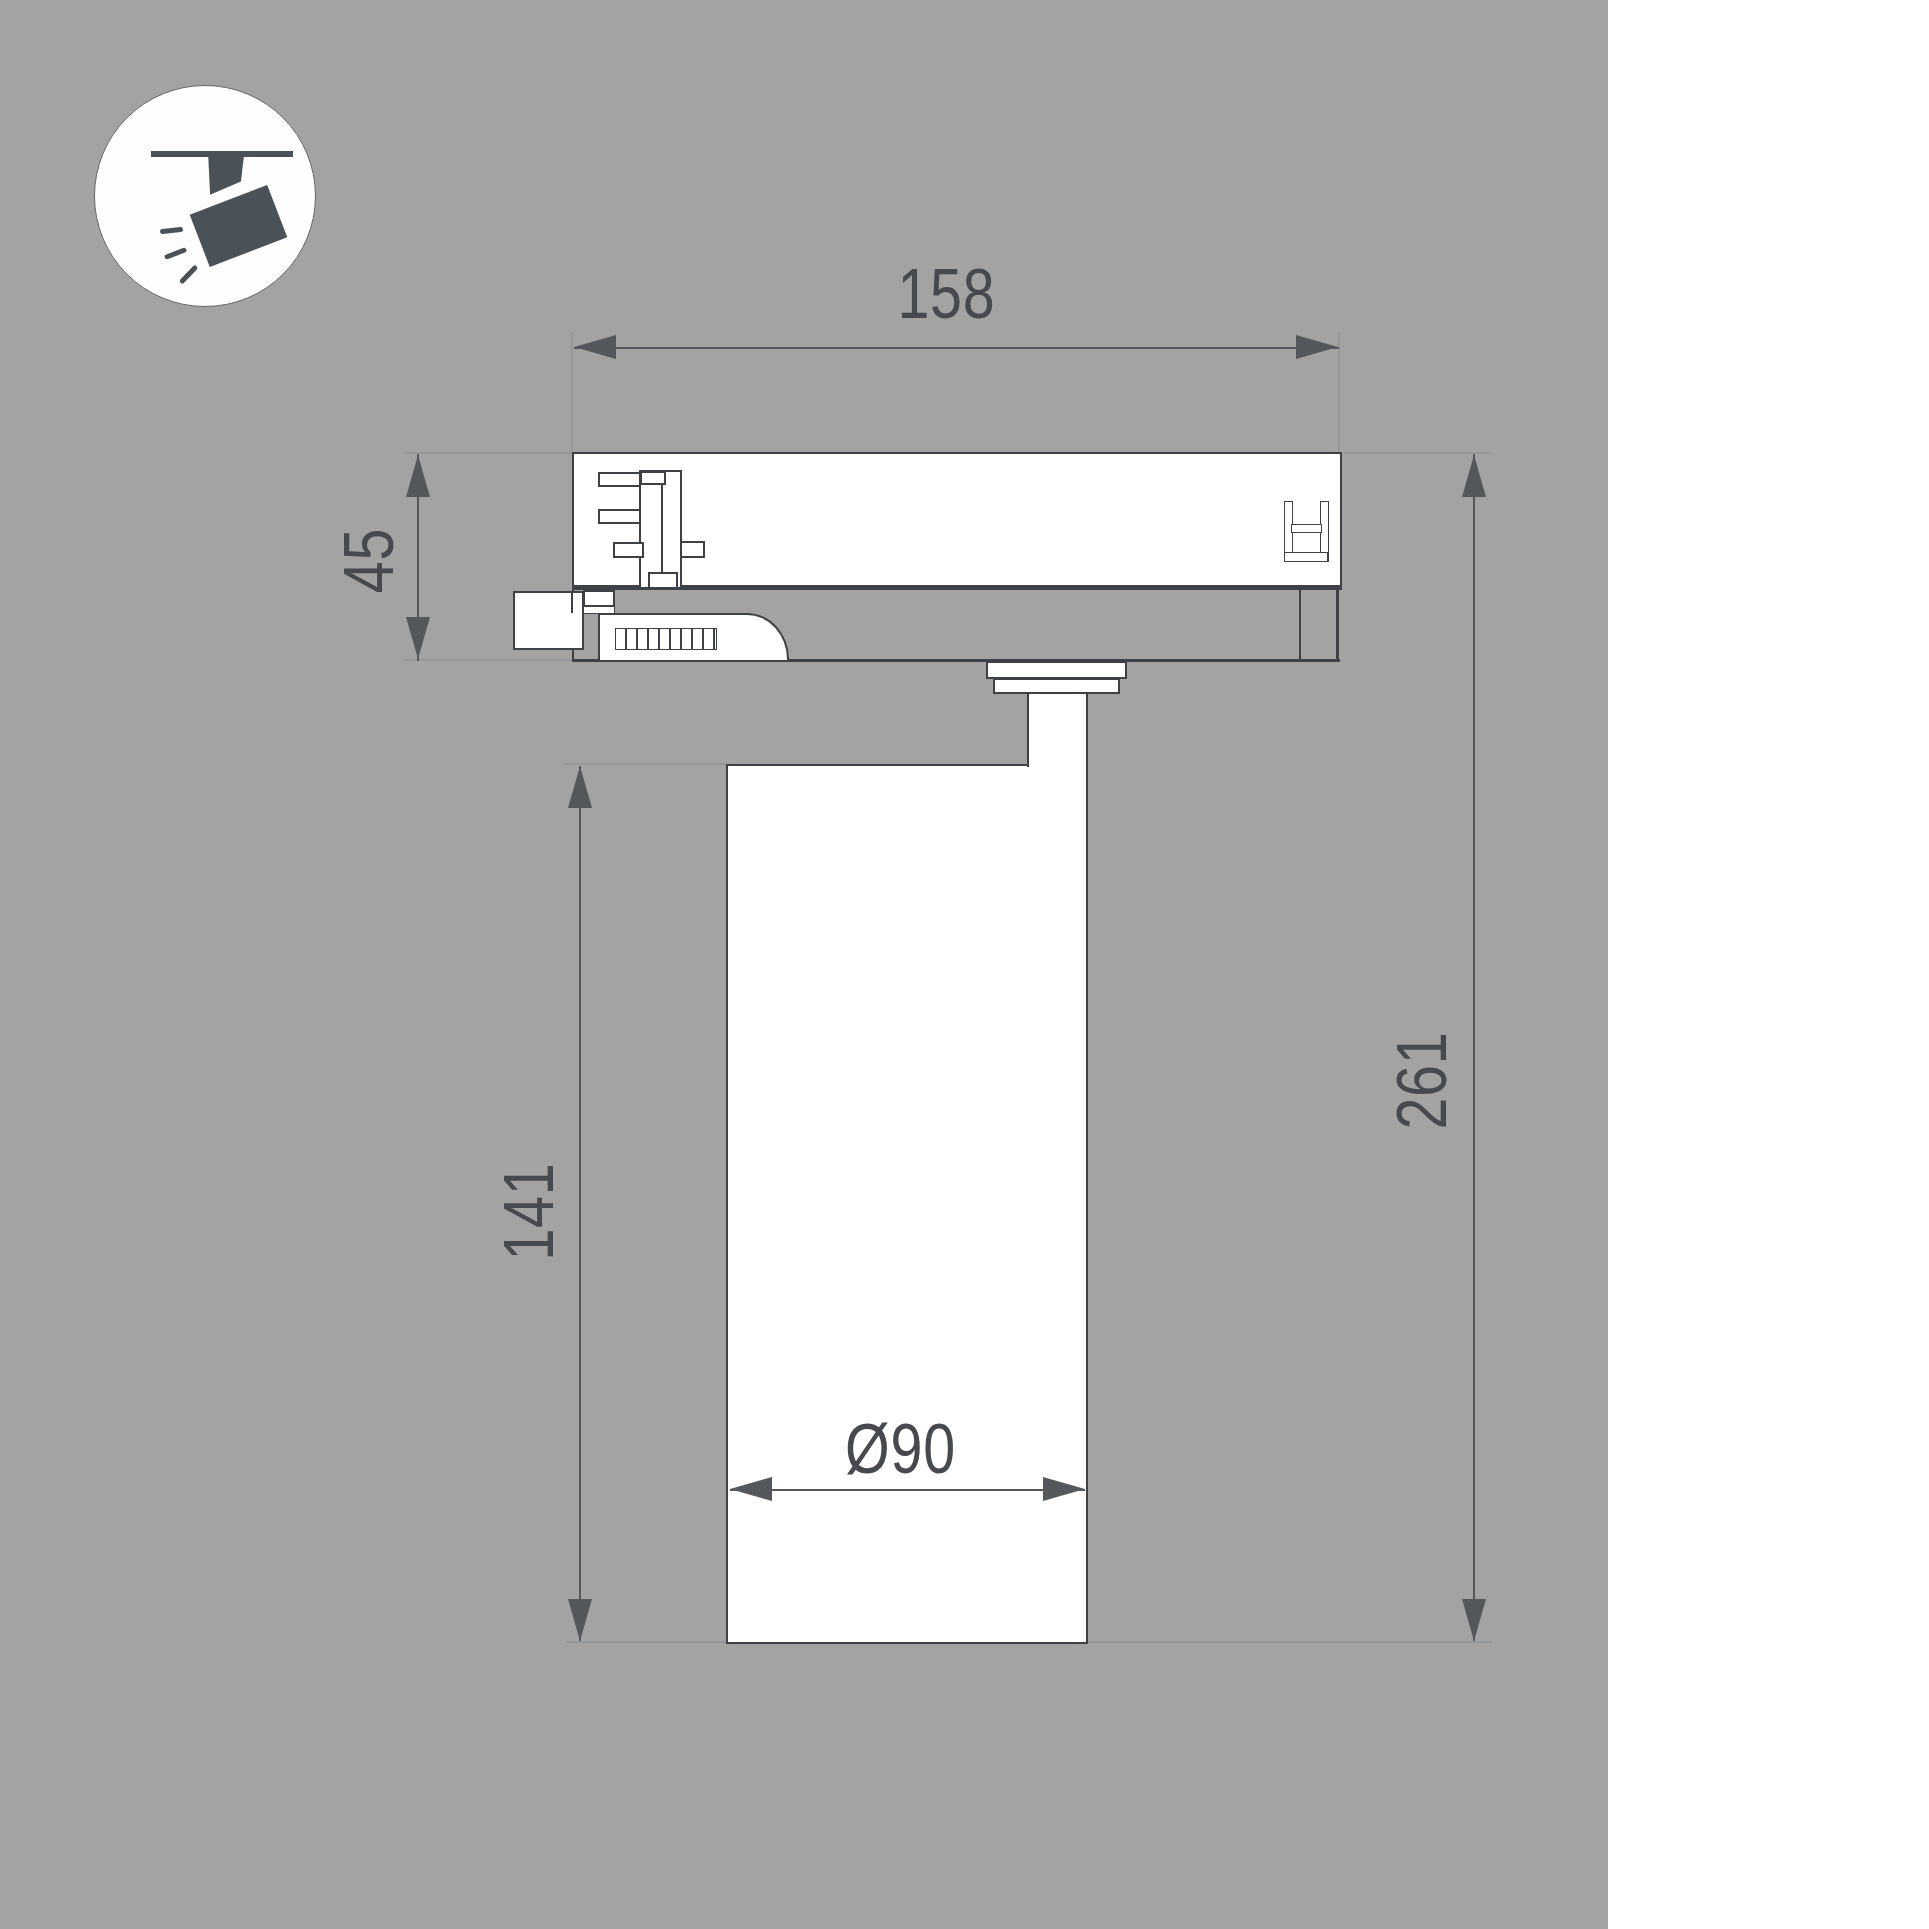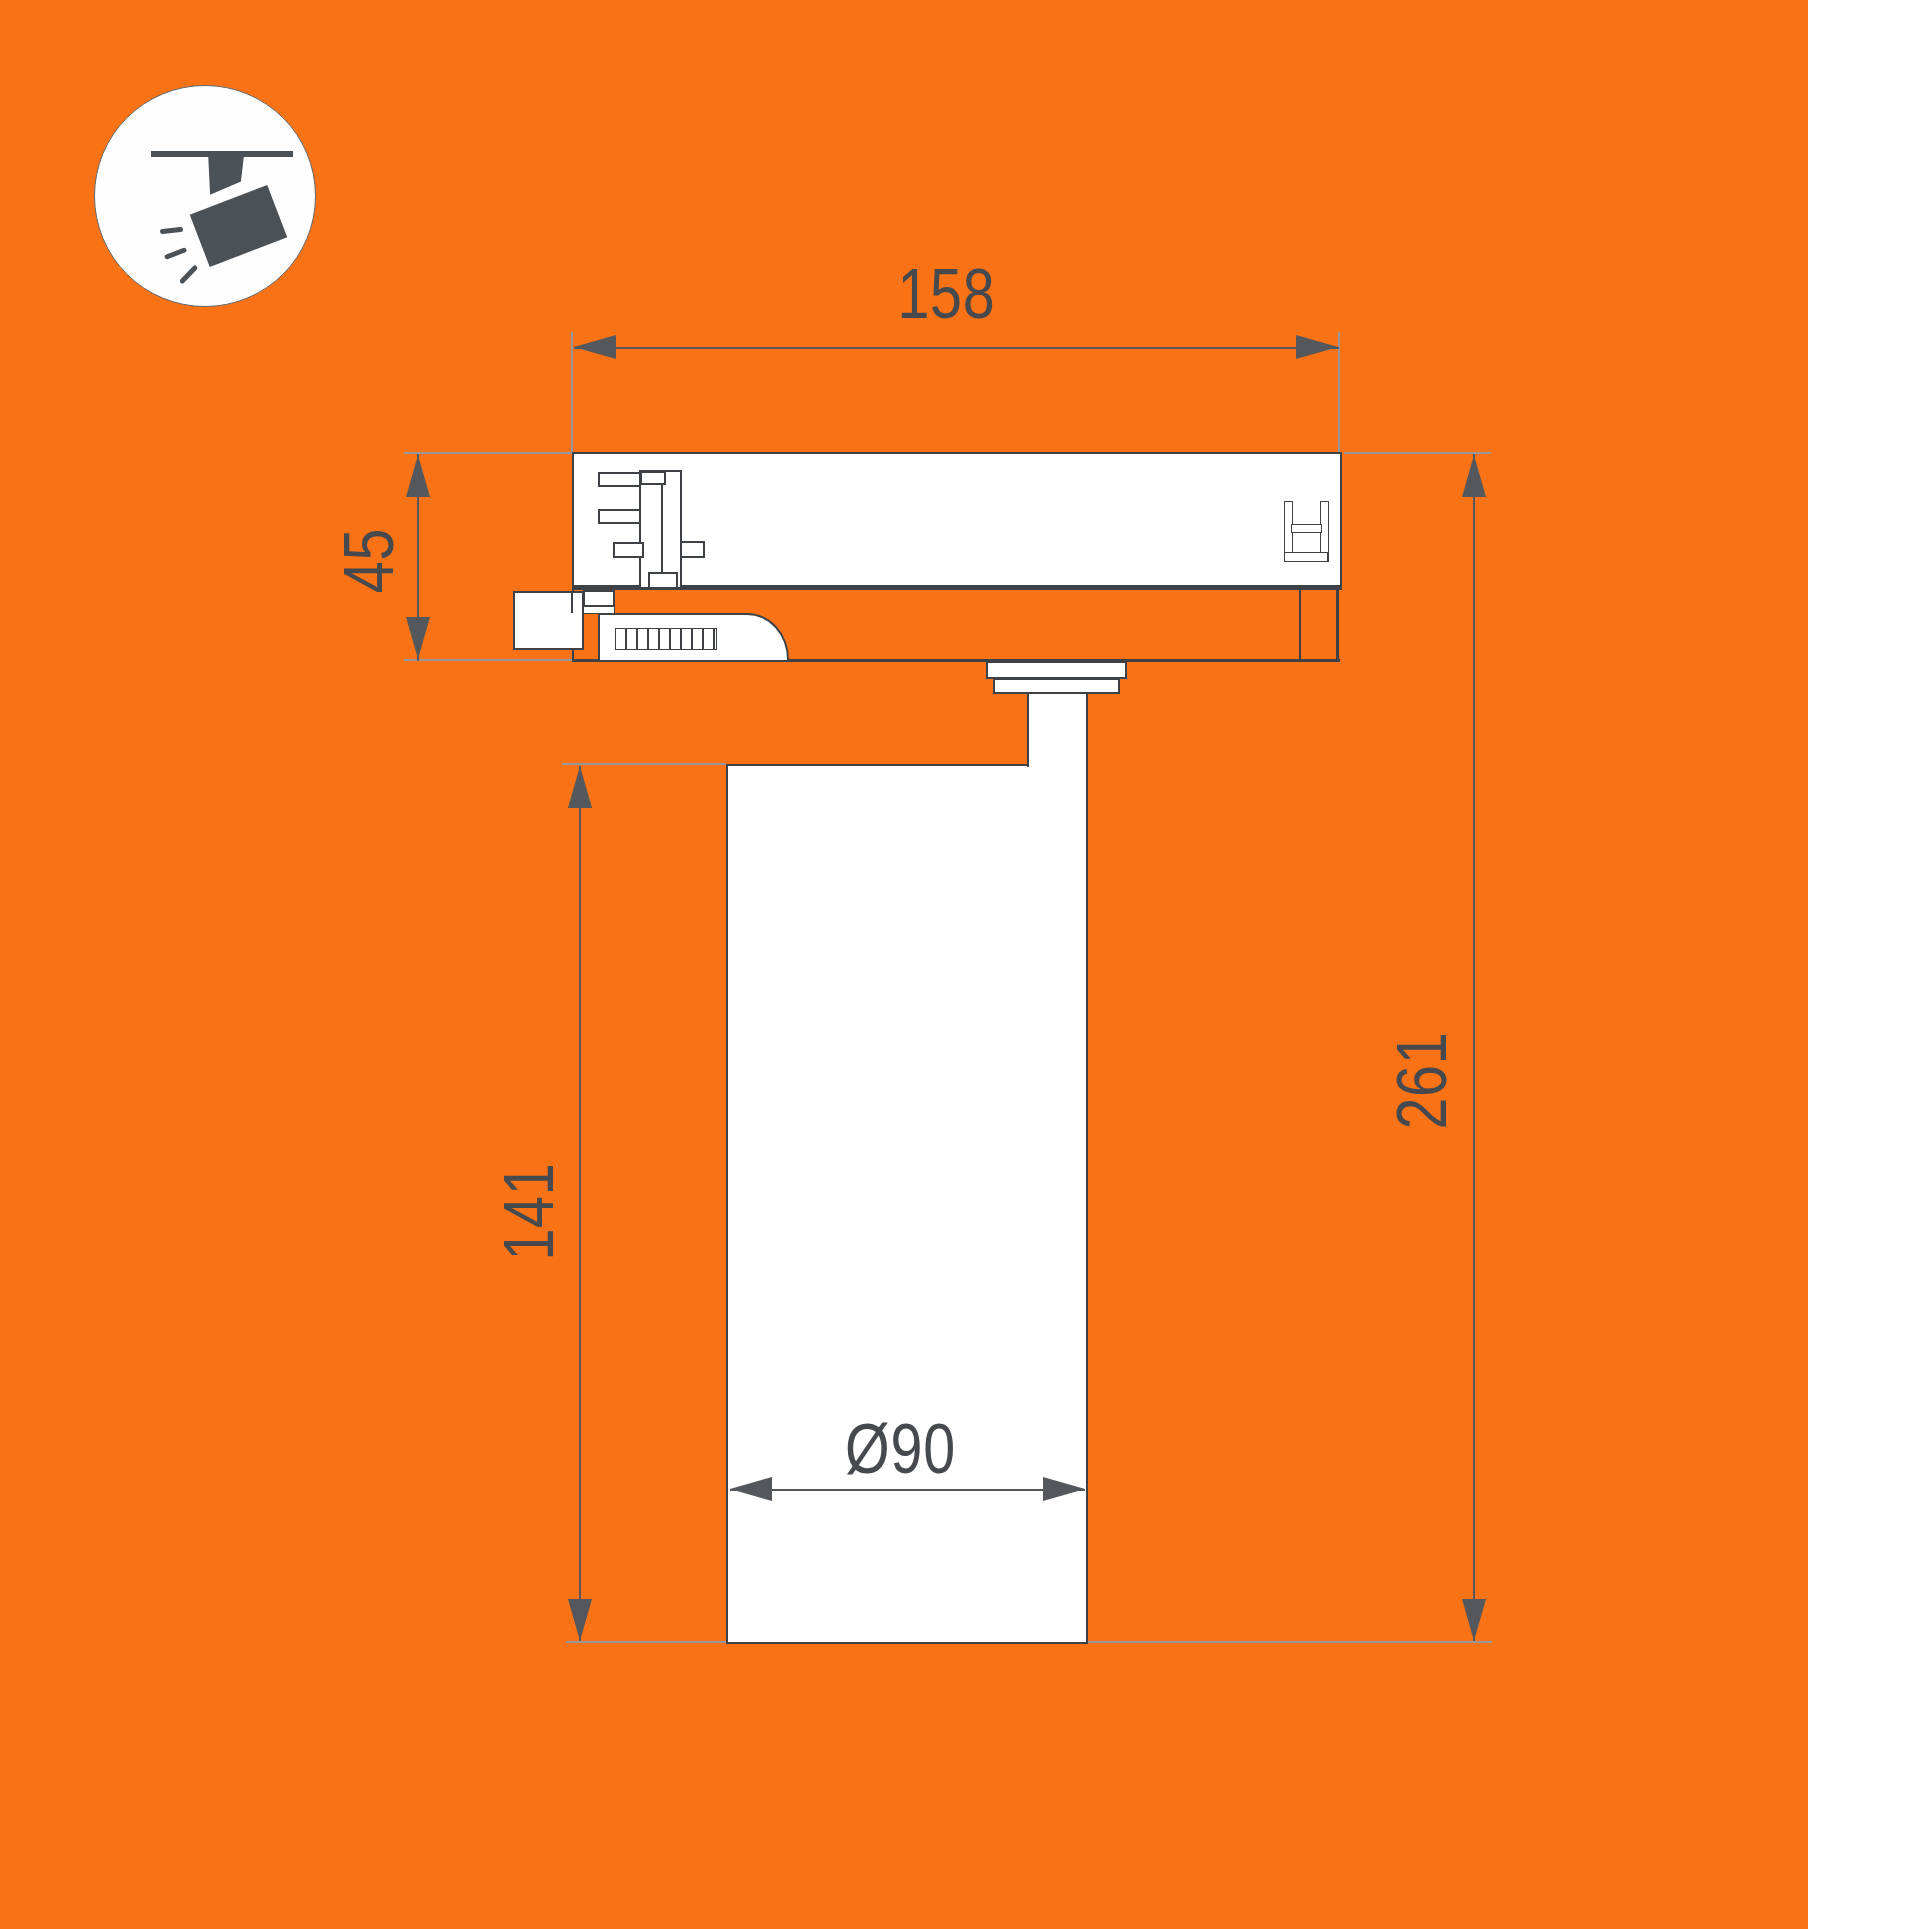--- a/index.html
+++ b/index.html
@@ -3,7 +3,7 @@
 <meta charset="utf-8">
 <style>
   html,body{margin:0;padding:0;background:#ffffff;}
-  #canvas{position:relative;width:1808px;height:1929px;background:#f97316;overflow:hidden;
+  #canvas{position:relative;width:1608px;height:1929px;background:#a3a3a3;overflow:hidden;
           font-family:"Liberation Sans", sans-serif;}
   .s{position:absolute;}
   

